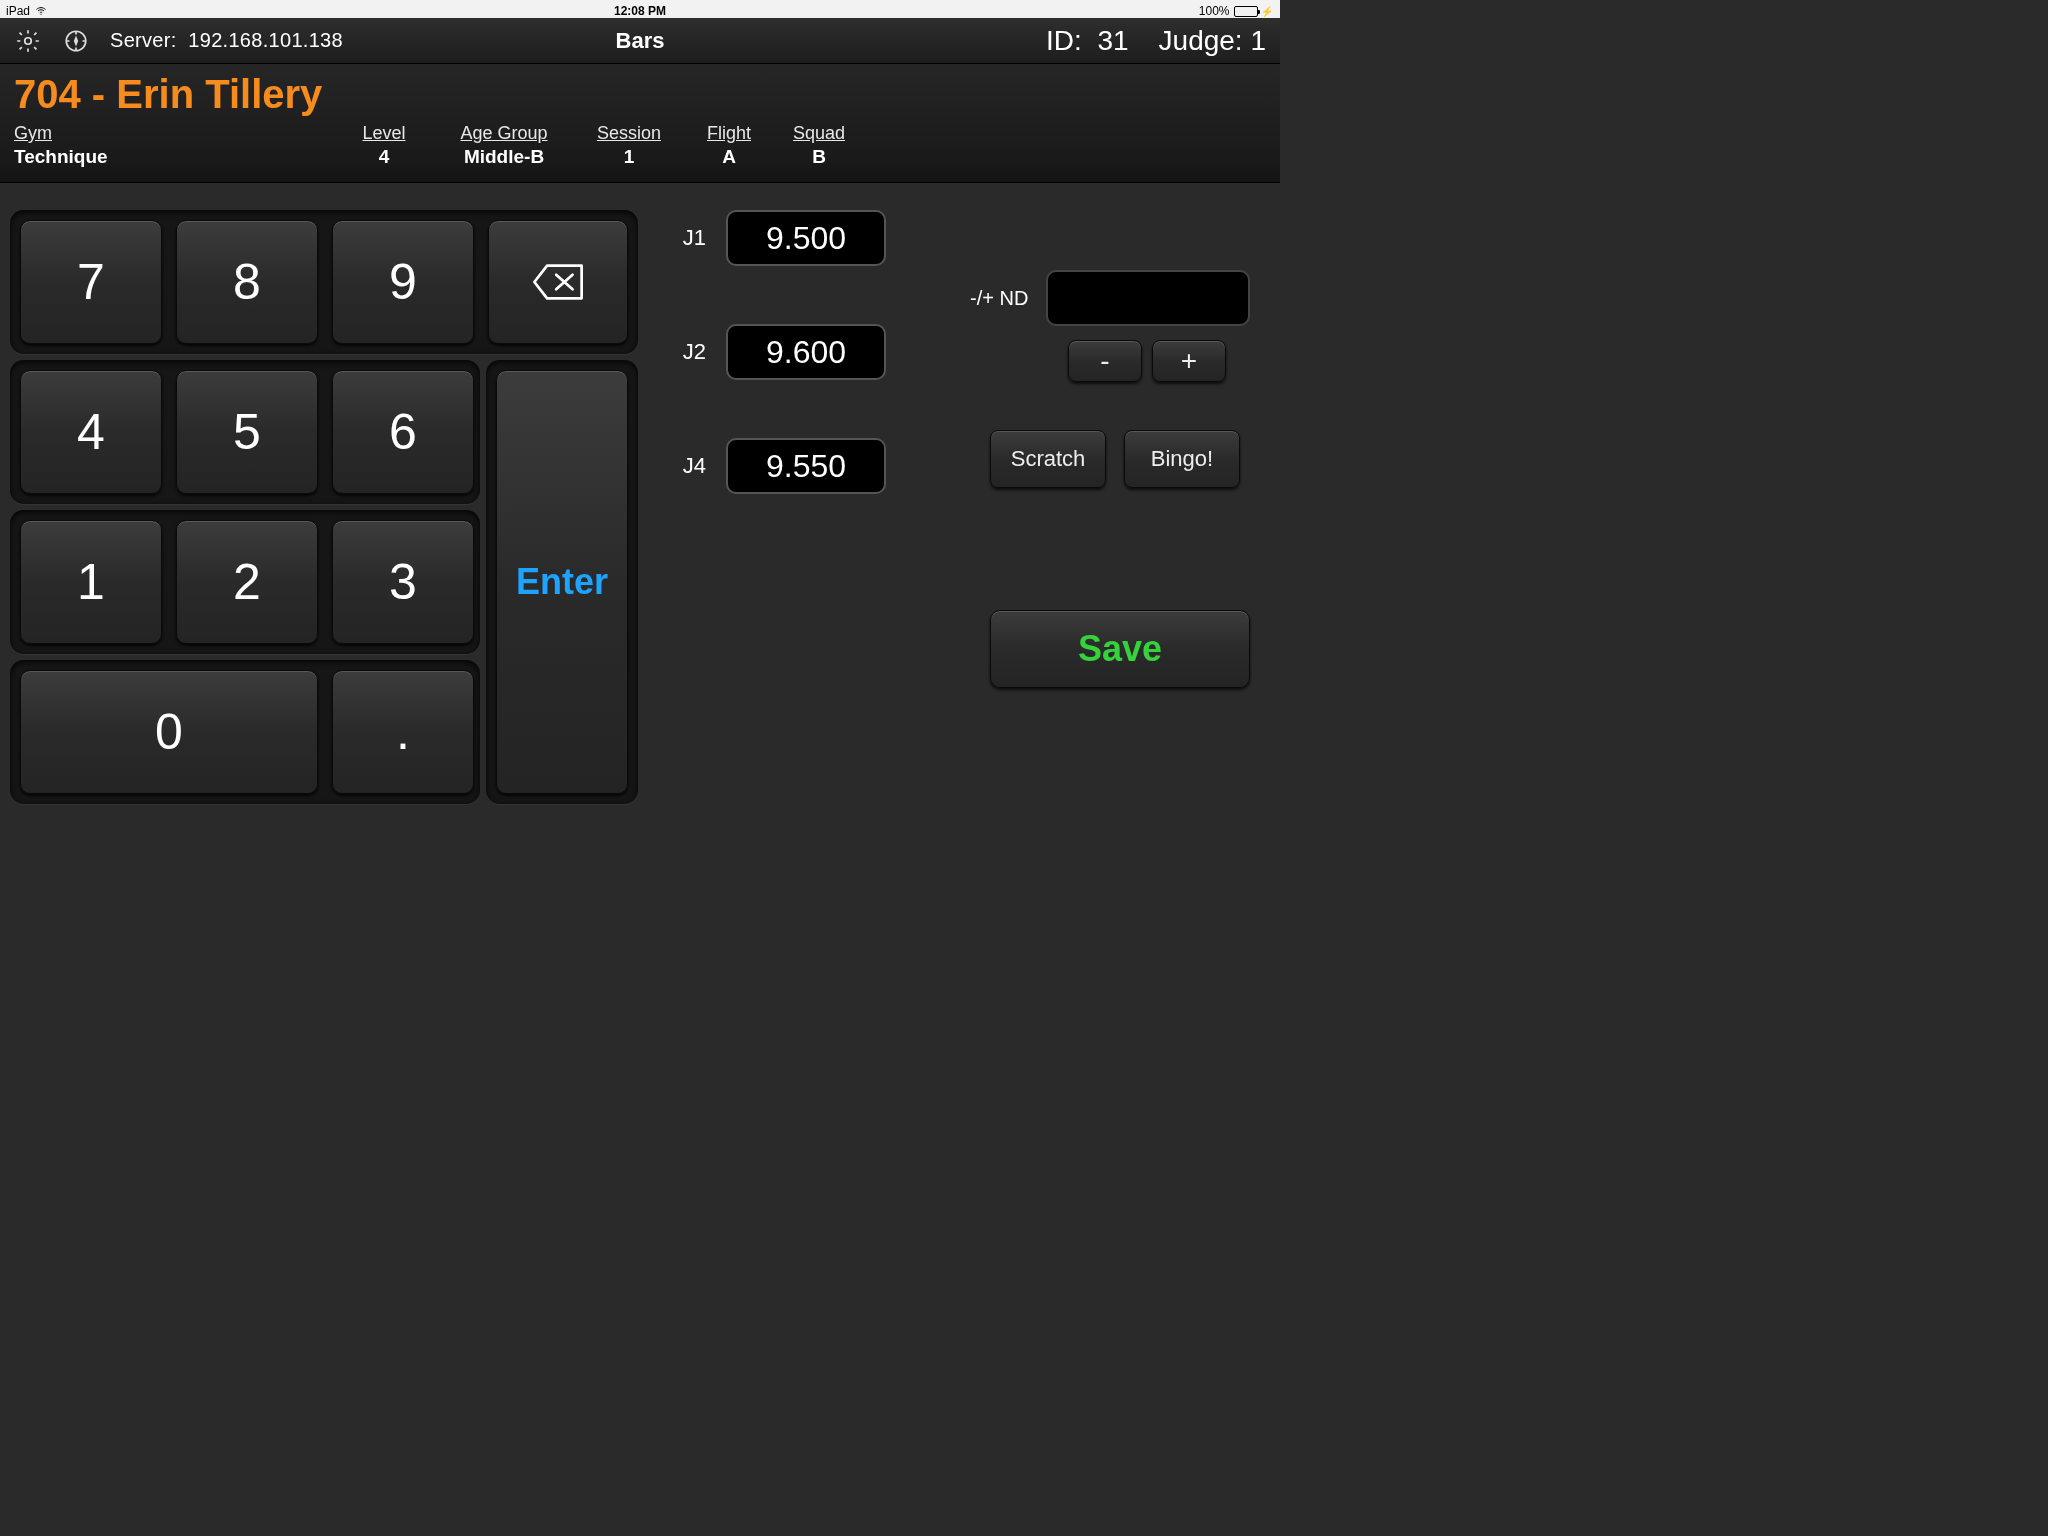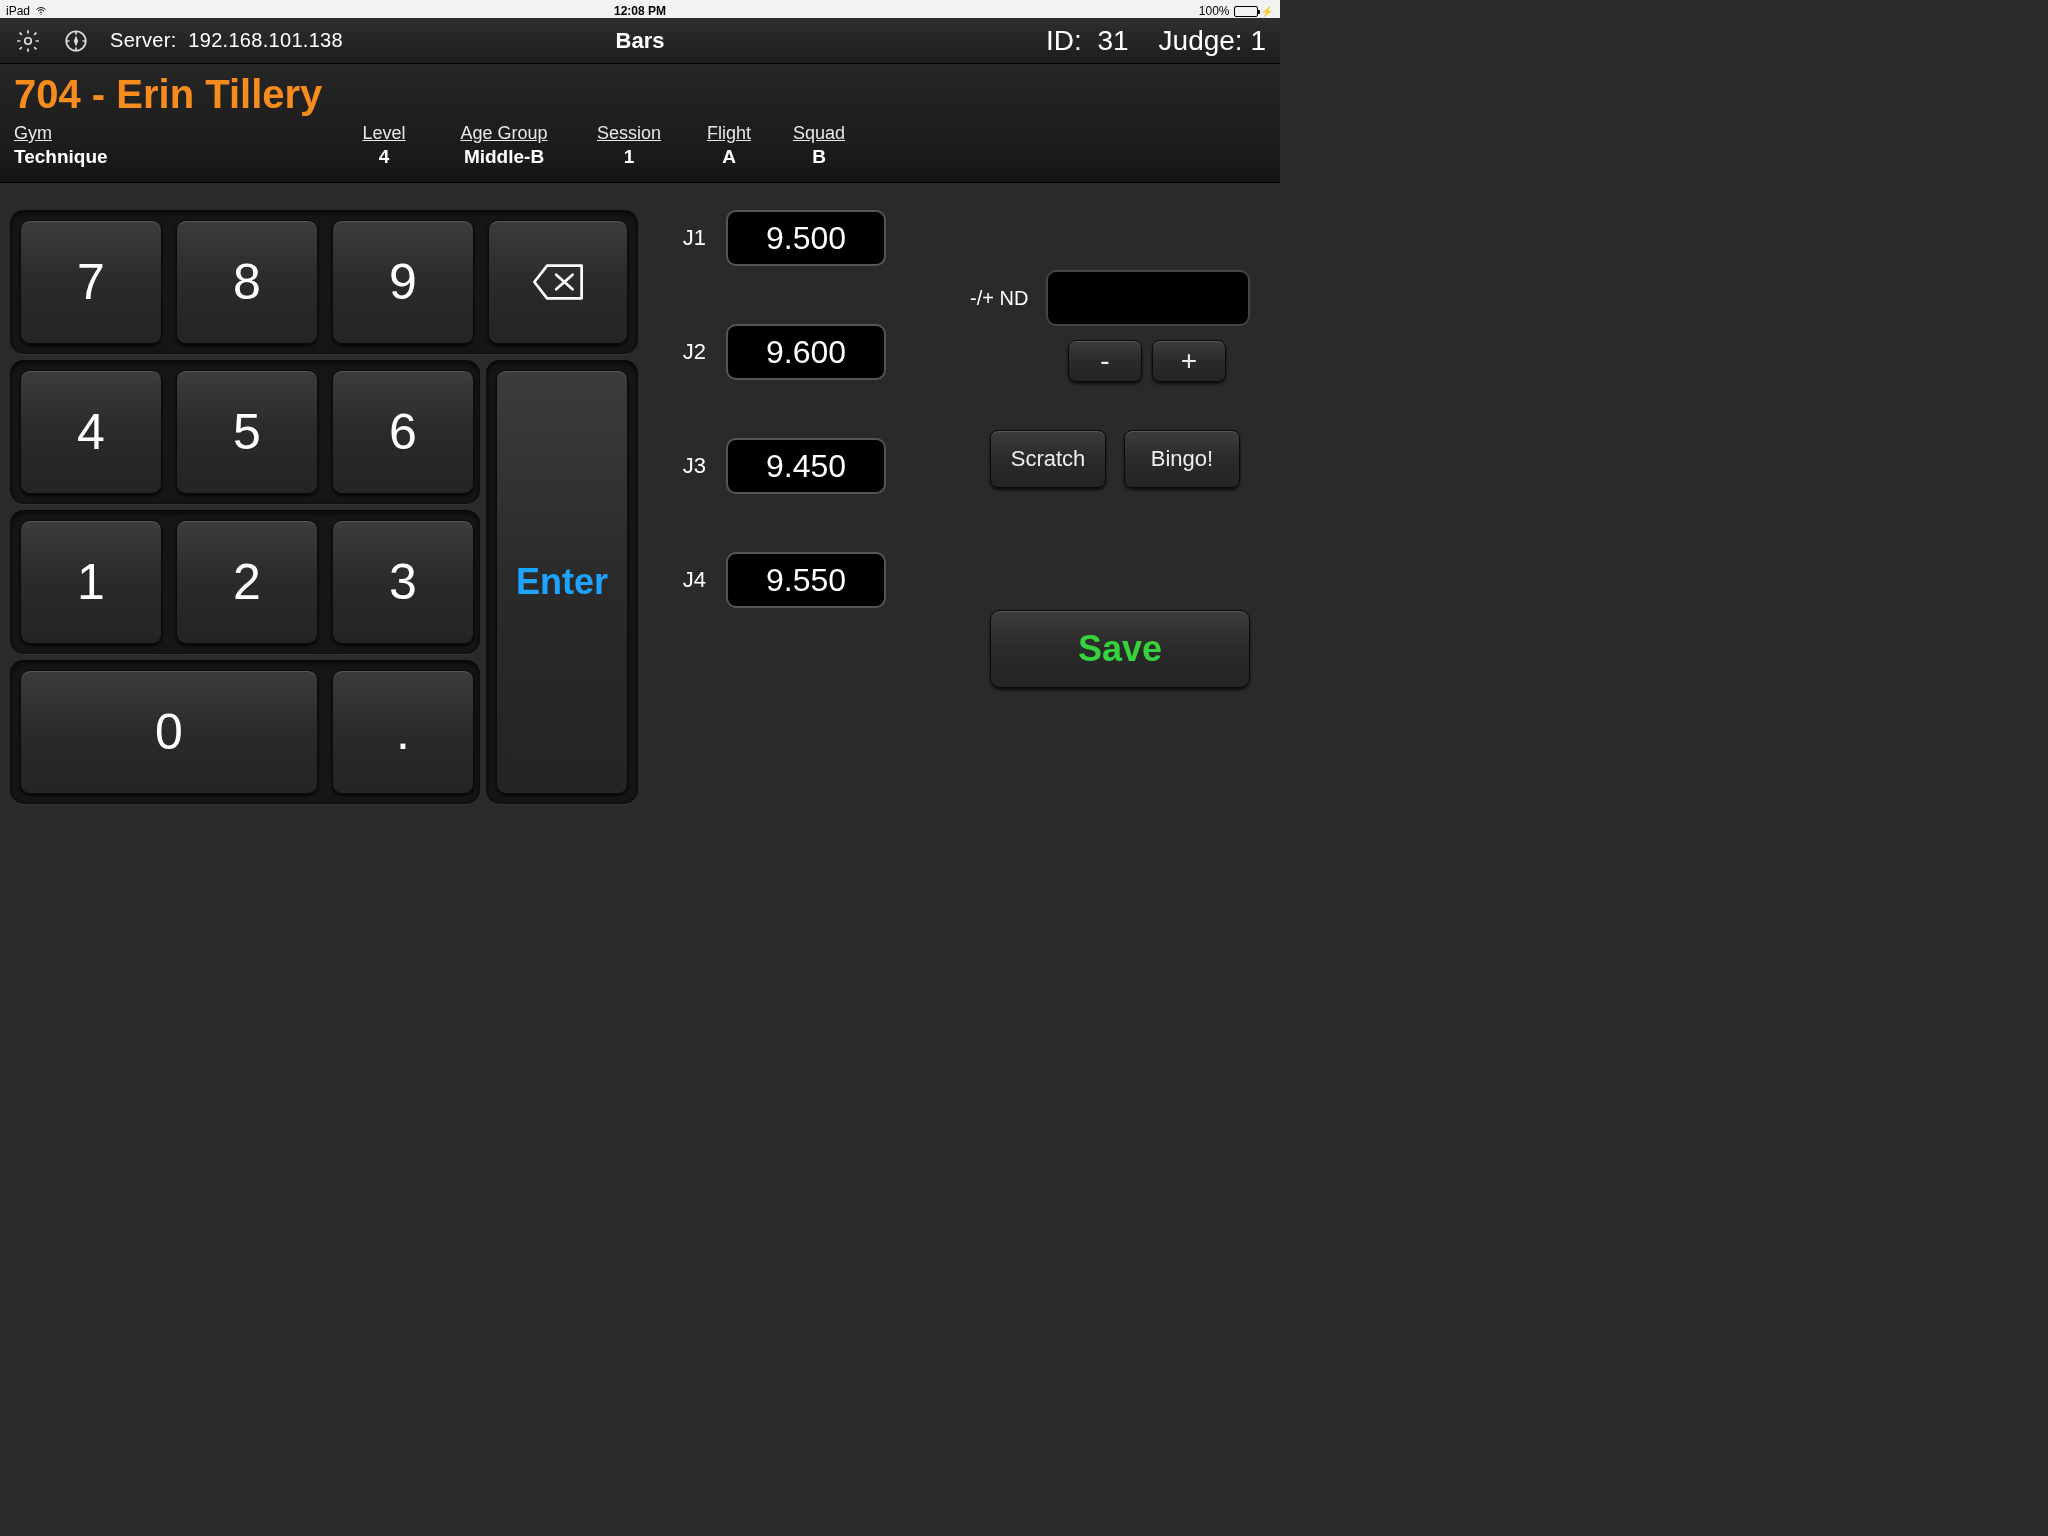--- a/index.html
+++ b/index.html
@@ -292,10 +292,6 @@
       <div class="j-box">9.600</div>
     </div>
     <div class="j-row">
-      <div class="j-label">J3</div>
-      <div class="j-box">9.450</div>
-    </div>
-    <div class="j-row">
       <div class="j-label">J4</div>
       <div class="j-box">9.550</div>
     </div>

